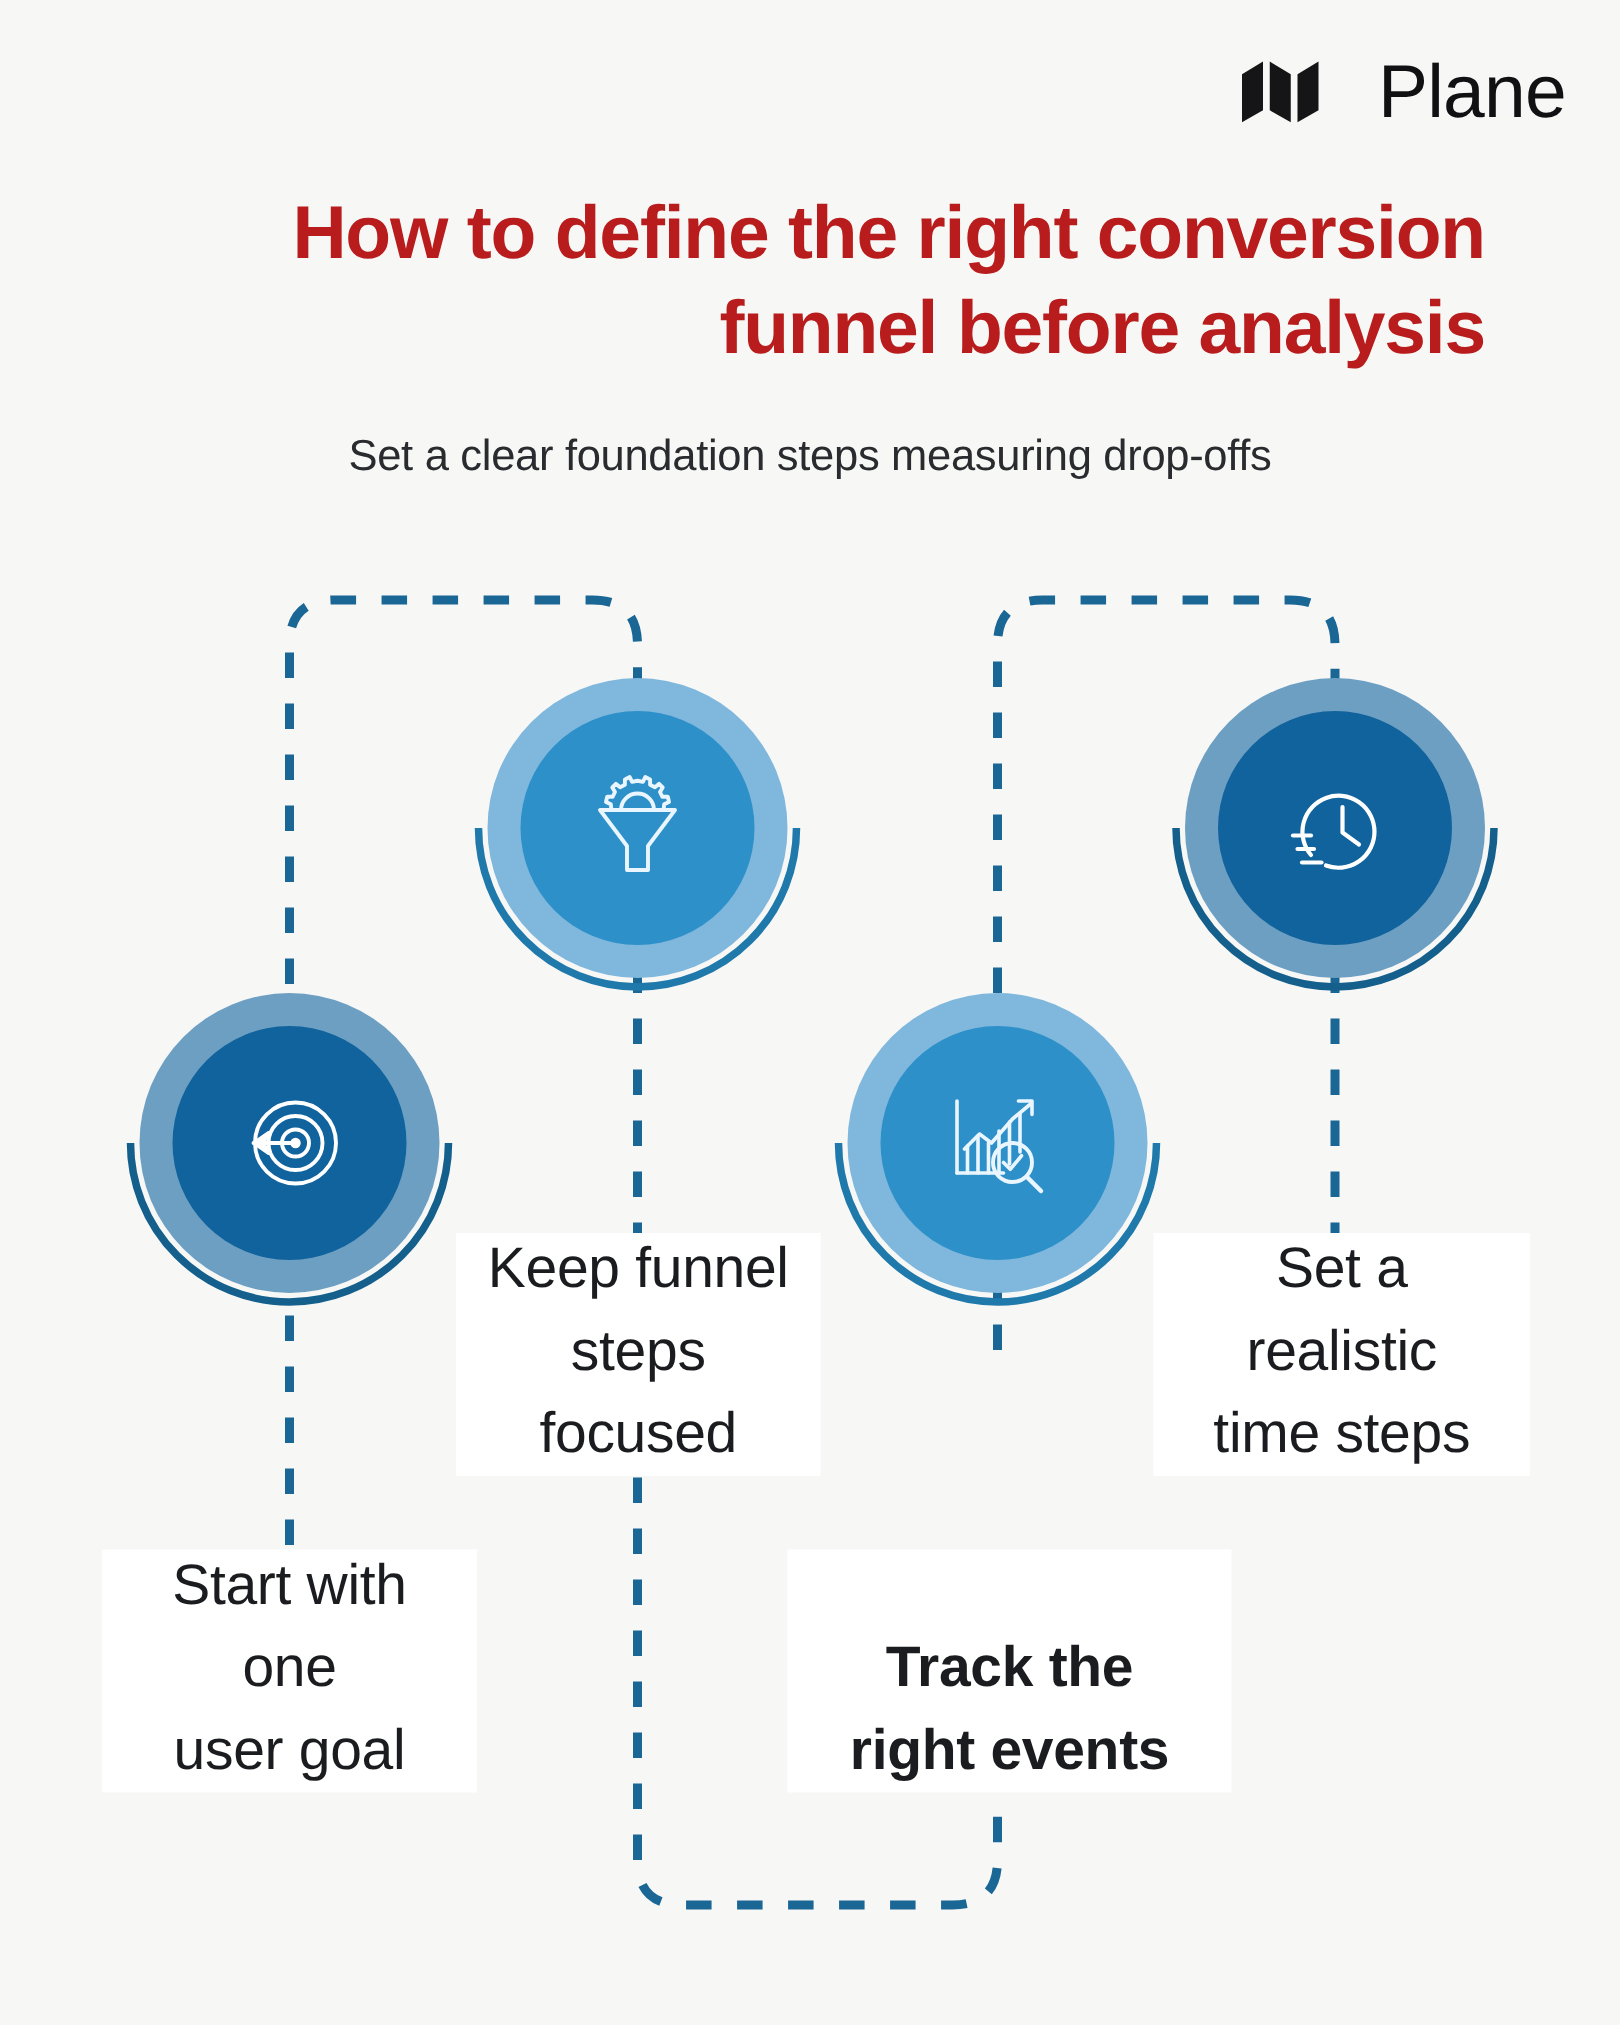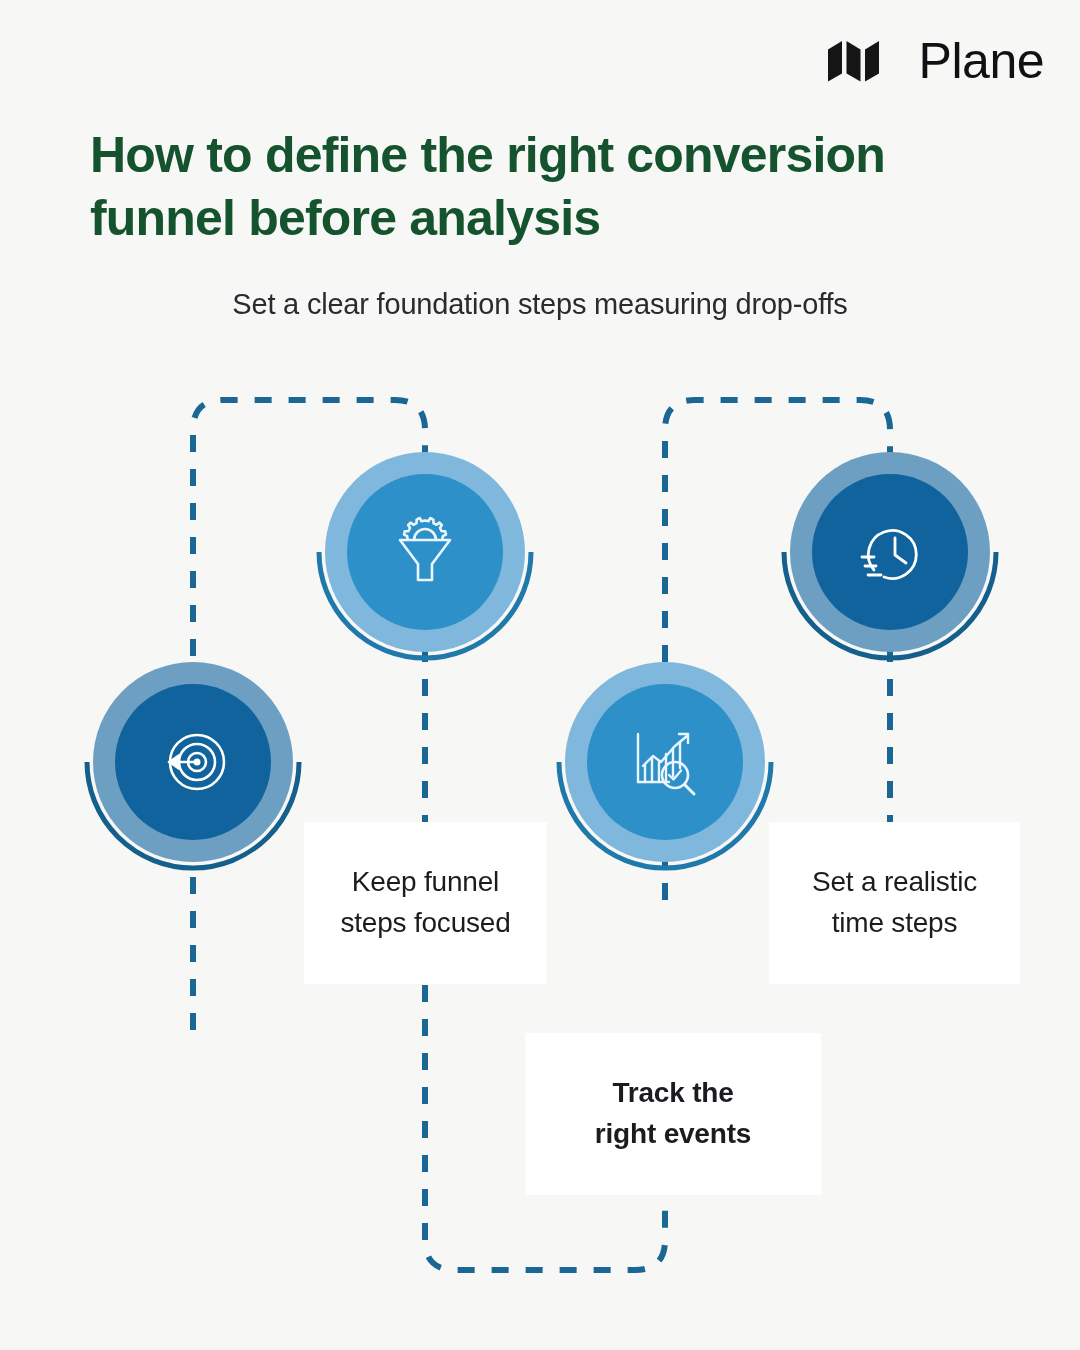--- a/index.html
+++ b/index.html
@@ -47,11 +47,11 @@
     top: 124px;
     left: 90px;
     width: 900px;
-    text-align: left;
+    text-align: right;
     font-size: 50px;
     font-weight: 700;
     line-height: 1.26;
-    color: #14532d;
+    color: #b91c1c;
     letter-spacing: -0.8px;
   }
   .subtitle {

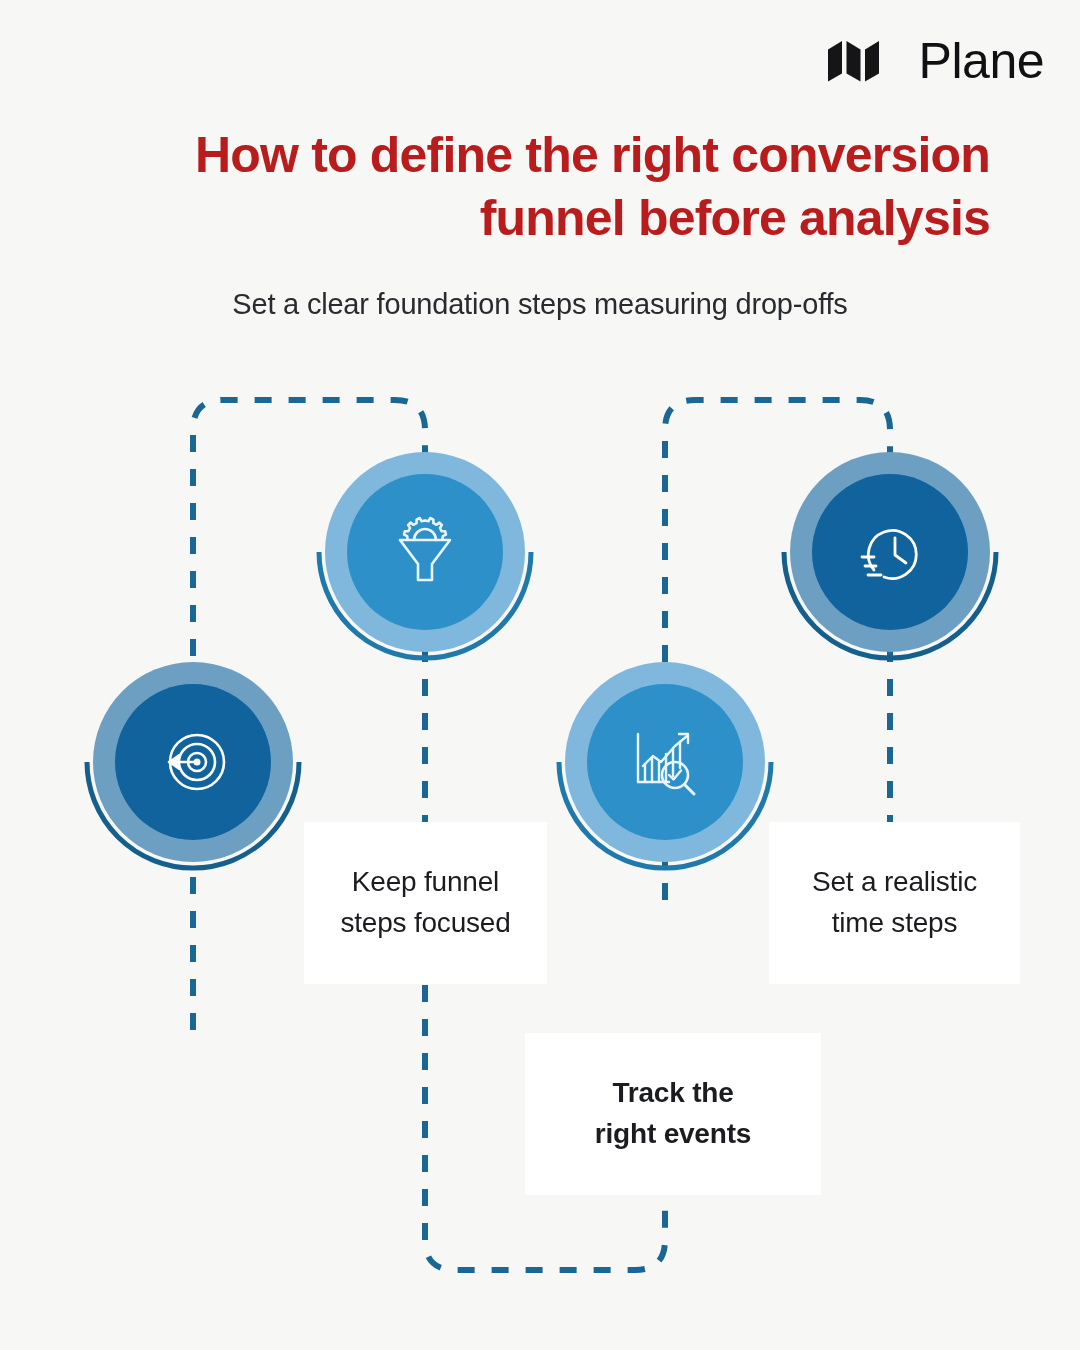--- a/index.html
+++ b/index.html
@@ -113,10 +113,10 @@
     position: absolute;
     background: #ffffff;
     display: flex;
-    align-items: center;
+    align-items: flex-end;
     justify-content: center;
     text-align: center;
-    font-size: 28px;
+    font-size: 38px;
     font-weight: 400;
     line-height: 1.45;
     color: #1b1c1f;

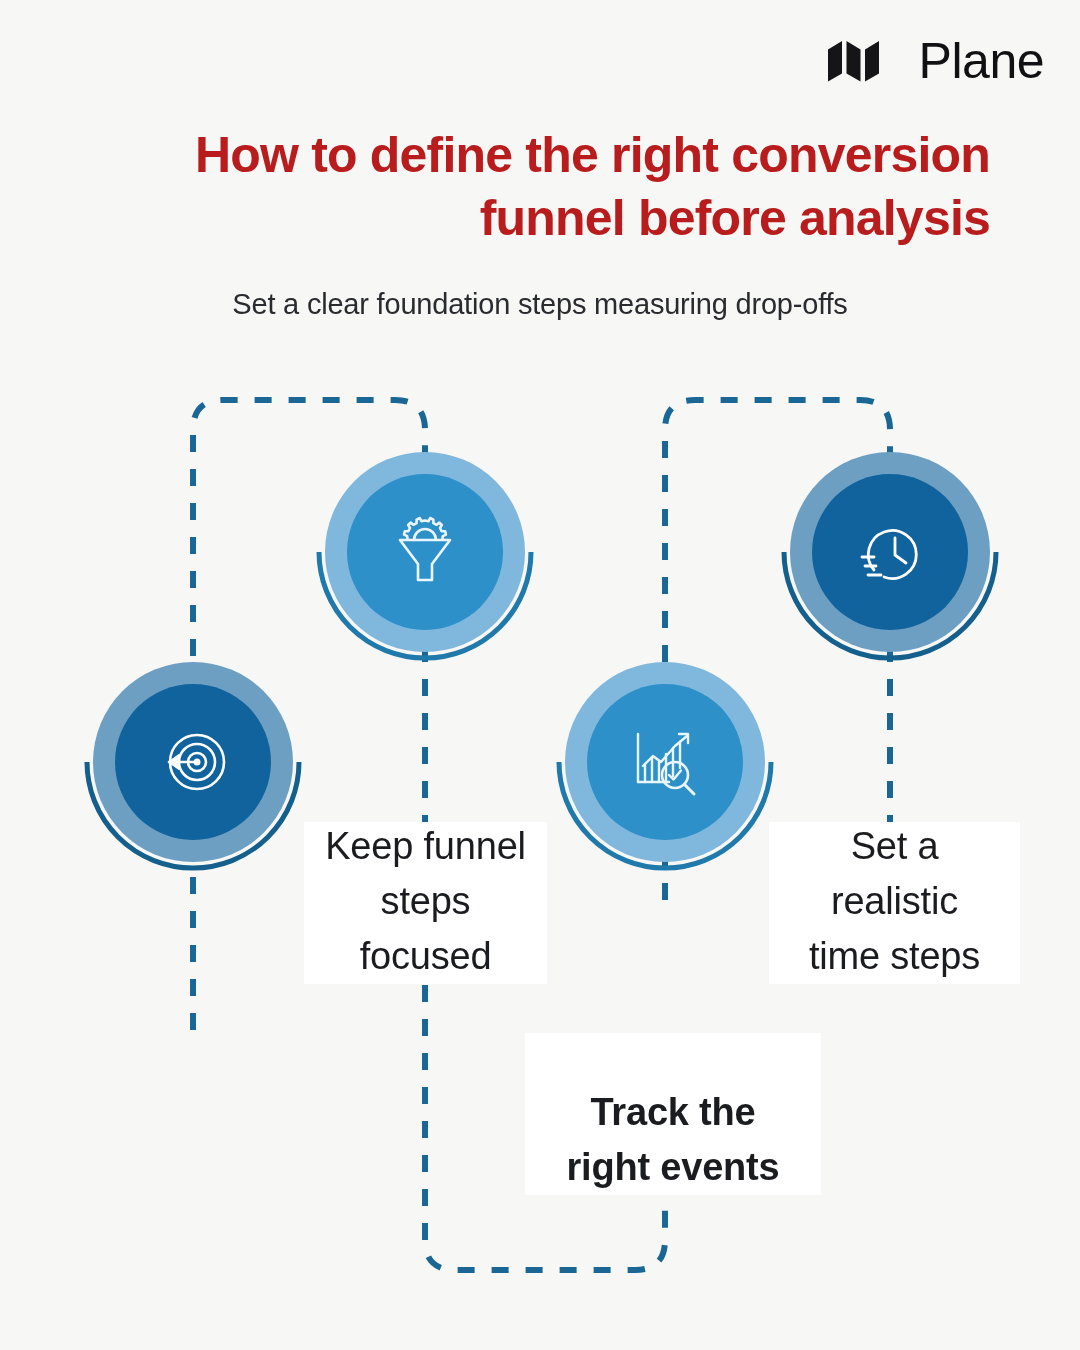--- a/index.html
+++ b/index.html
@@ -235,6 +235,10 @@
     </div>
   </div>
 
+  <div class="label-card" style="left:68px; top:1033px; width:250px; height:162px;">
+    <span style="white-space:pre-line">Start with one
+user goal</span>
+  </div>
 
   <div class="label-card" style="left:304px; top:822px; width:243px; height:162px;">
     <span style="white-space:pre-line">Keep funnel

